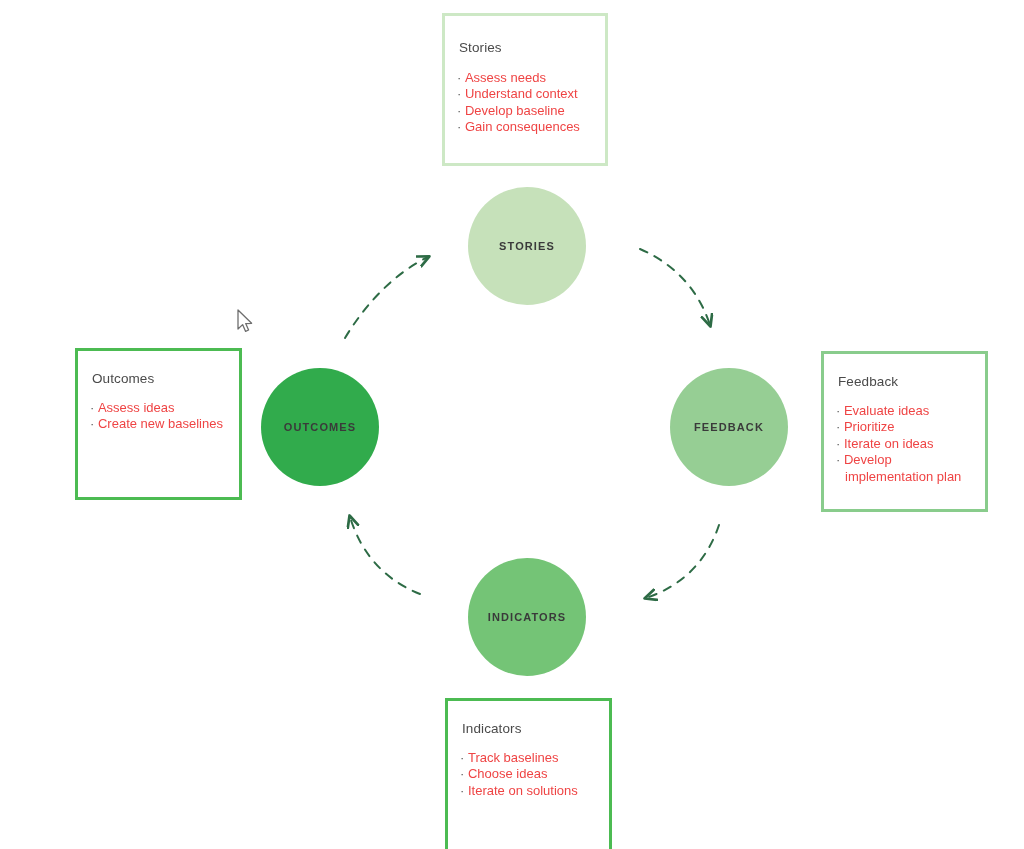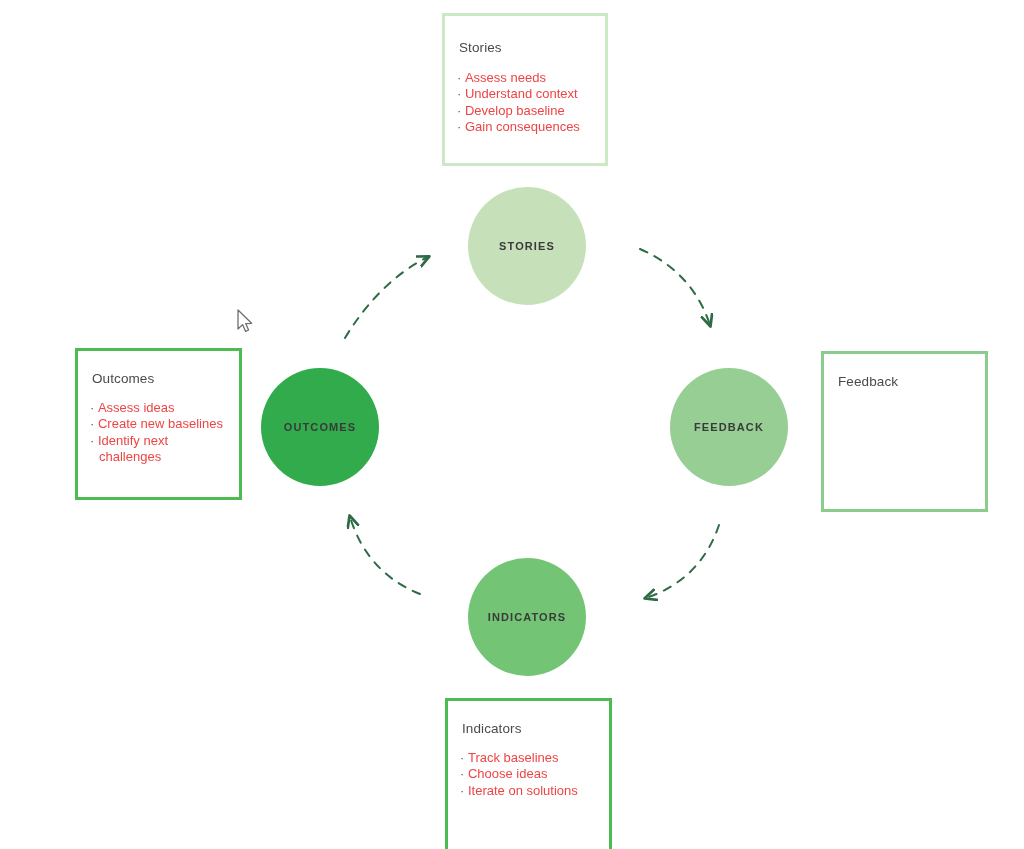--- a/index.html
+++ b/index.html
@@ -157,6 +157,13 @@
 
   <div class="infobox" id="box-feedback" style="border-color: rgb(137, 204, 140);">
     <div class="box-title">Feedback</div>
+    <ul class="box-list">
+      <li>Evaluate ideas</li>
+      <li>Prioritize</li>
+      <li>Iterate on ideas</li>
+      <li>Develop
+implementation plan</li>
+    </ul>
   </div>
 
   <div class="infobox" id="box-indicators" style="border-color: rgb(76, 187, 82);">

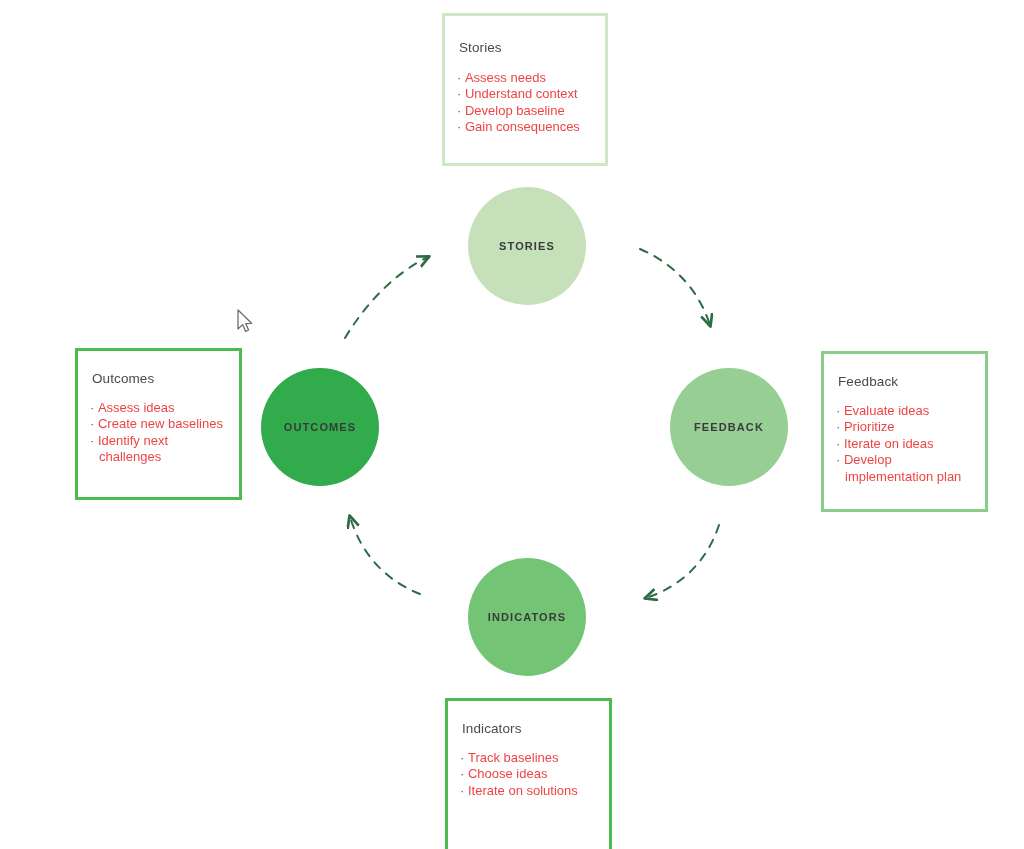--- a/index.html
+++ b/index.html
@@ -180,8 +180,6 @@
     <ul class="box-list">
       <li>Assess ideas</li>
       <li>Create new baselines</li>
-      <li>Identify next
-challenges</li>
     </ul>
   </div>
 

